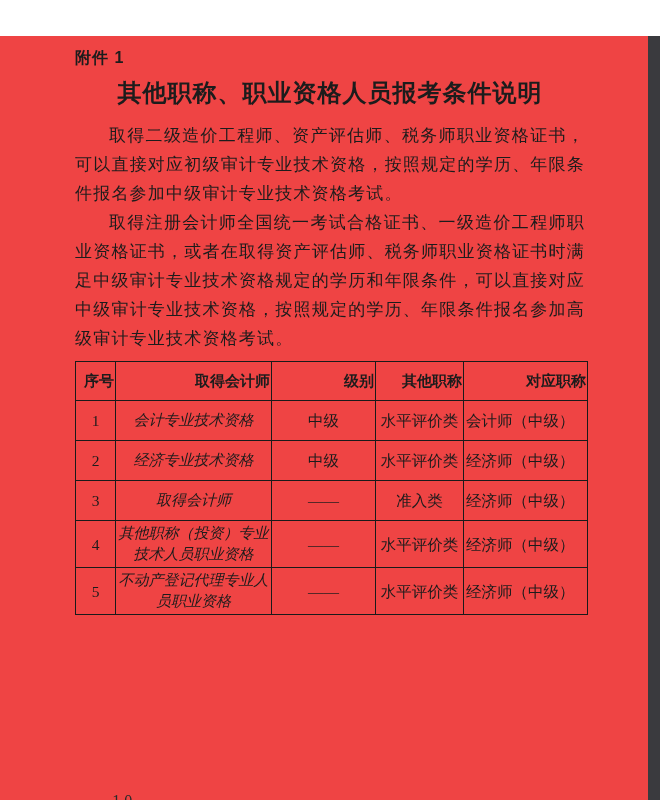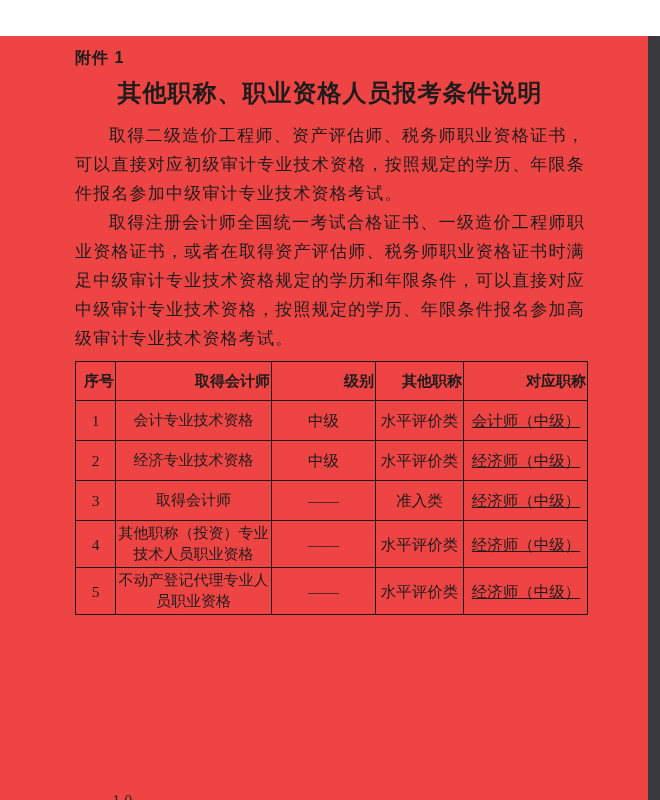--- a/index.html
+++ b/index.html
@@ -81,6 +81,7 @@
   }
   .qual-table td.name-cell {
     font-size: 15px;
+    font-style: italic;
   }
   .qual-table td.title-cell {
     text-align: center;

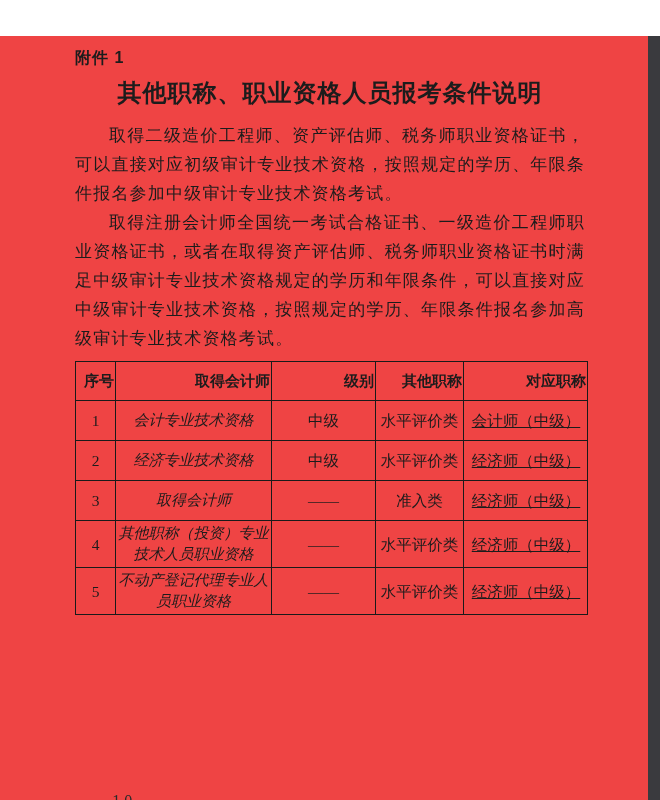--- a/index.html
+++ b/index.html
@@ -84,9 +84,8 @@
     font-style: italic;
   }
   .qual-table td.title-cell {
-    text-align: center;
+    text-align: left;
     padding-left: 2px;
-    text-decoration: underline;
   }
   .page-number {
     position: absolute;

